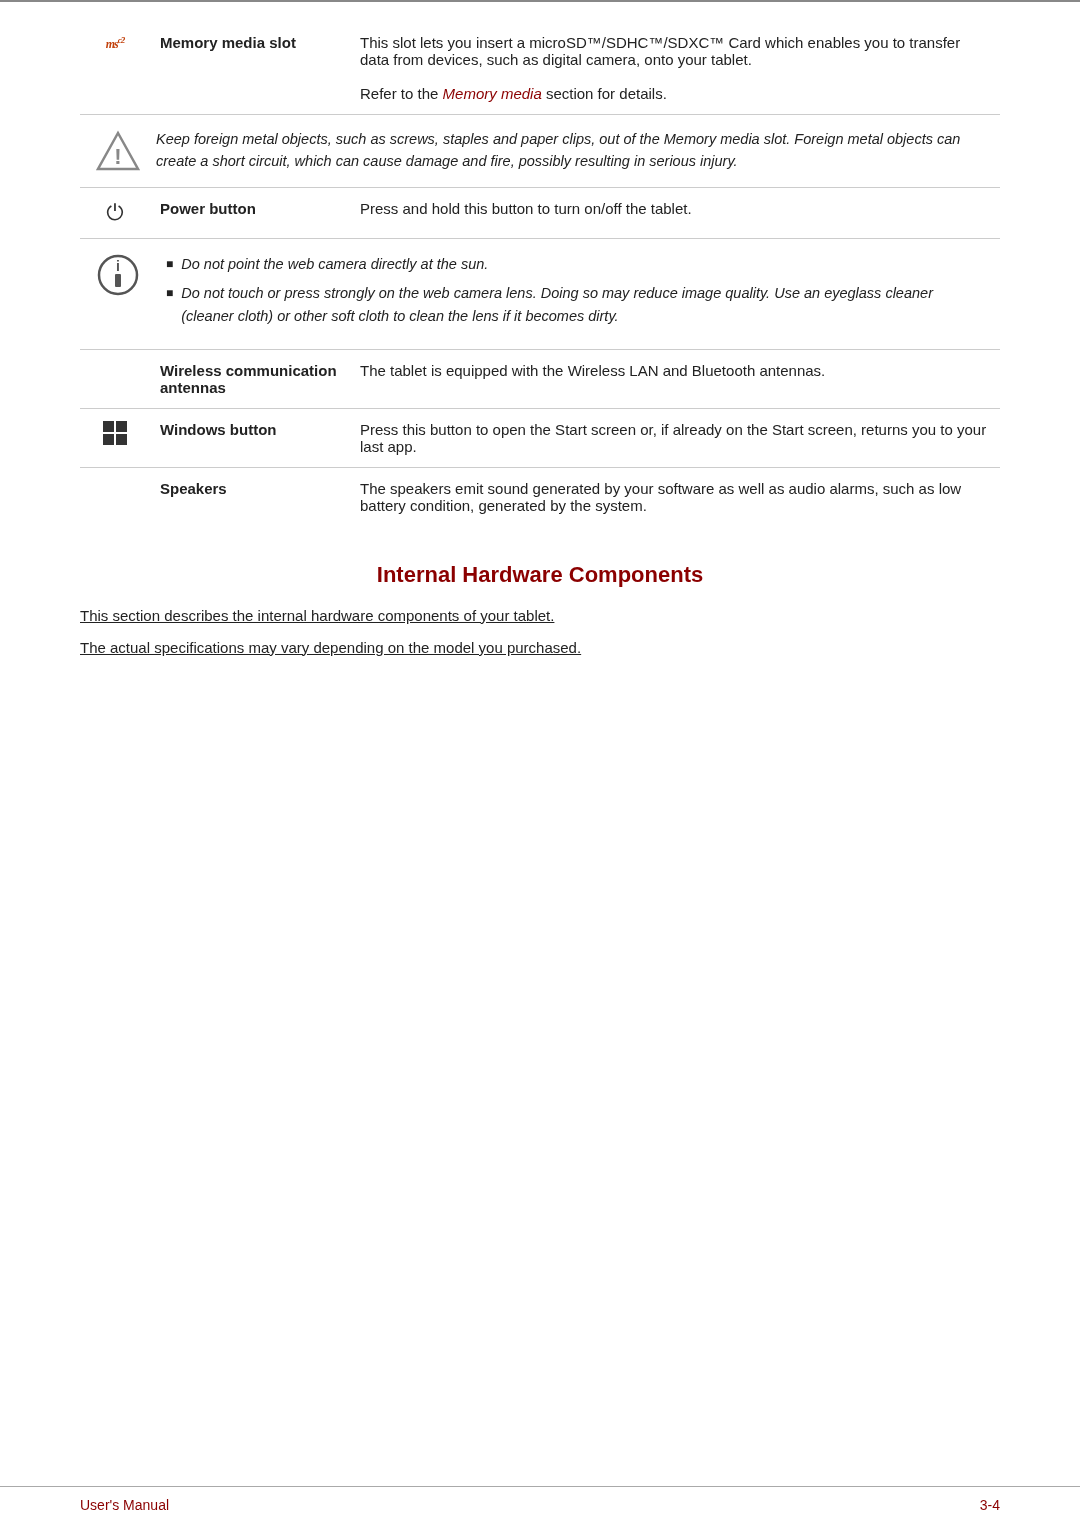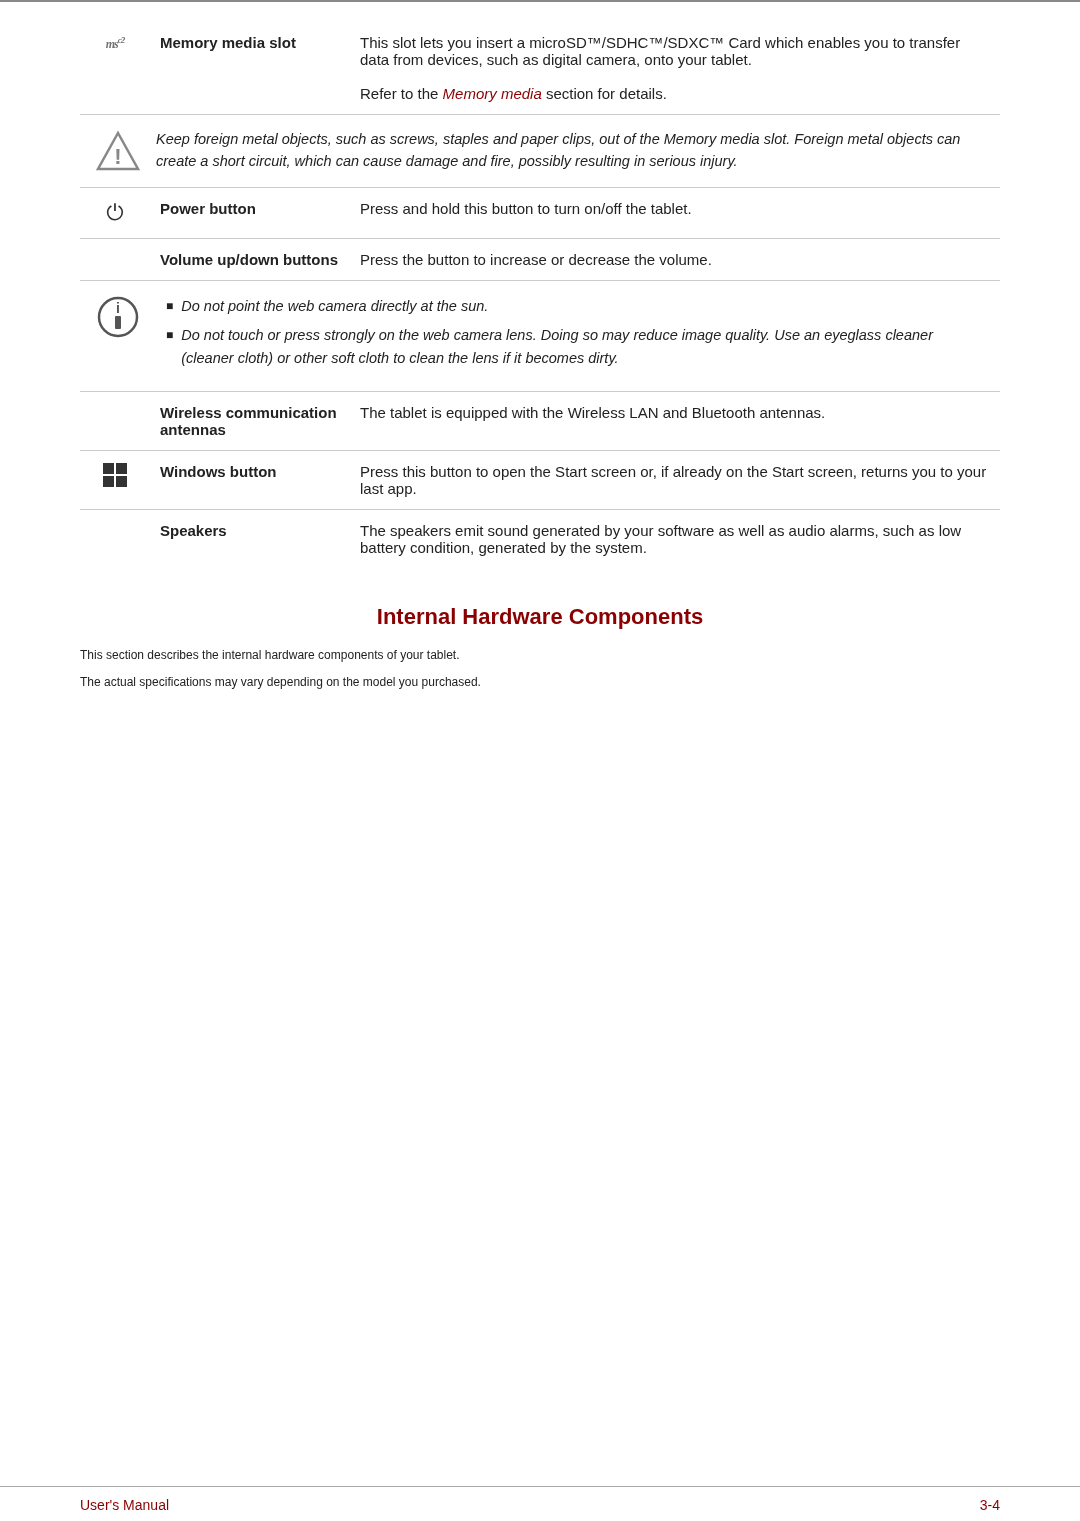--- a/index.html
+++ b/index.html
@@ -118,7 +118,7 @@
       font-weight: bold;
       font-style: italic;
       letter-spacing: -1px;
-      color: #737373;
+      color: #c2410c;
       font-family: Georgia, serif;
     }
 

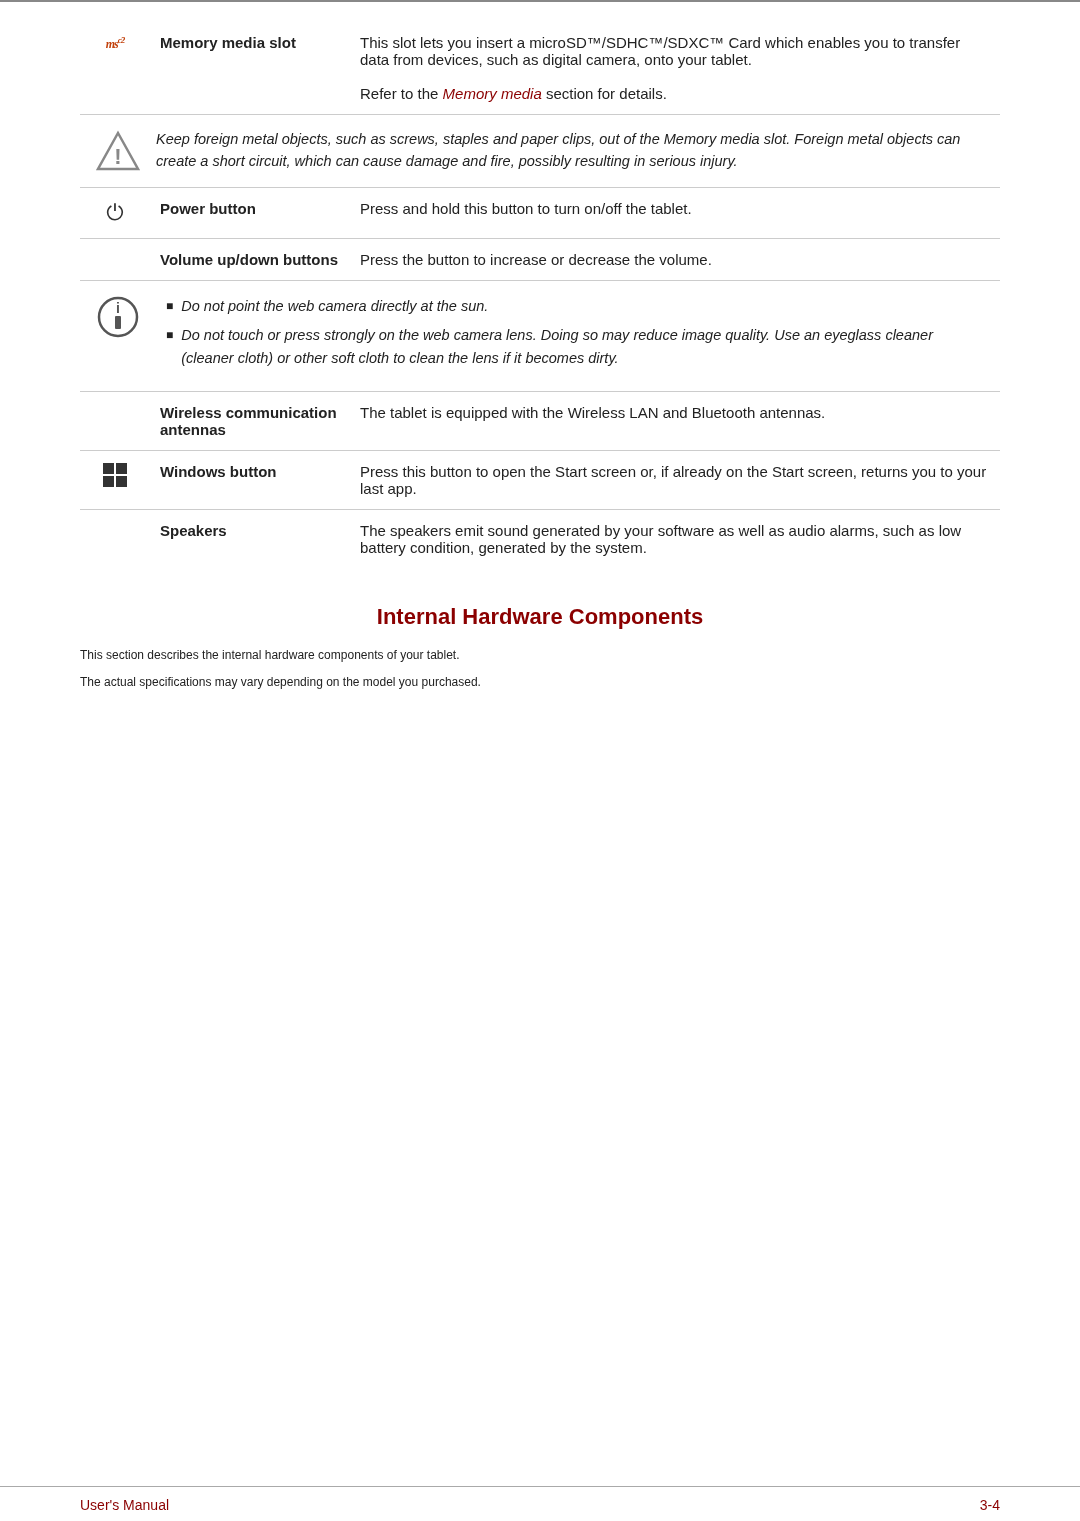--- a/index.html
+++ b/index.html
@@ -234,15 +234,6 @@
         </td>
       </tr>
 
-      <tr>
-        <td class="icon-cell"></td>
-        <td class="label-cell">
-          <strong>Volume up/down buttons</strong>
-        </td>
-        <td class="desc-cell">
-          <span>Press the button to increase or decrease the volume.</span>
-        </td>
-      </tr>
 
 
       <tr class="warning-row">

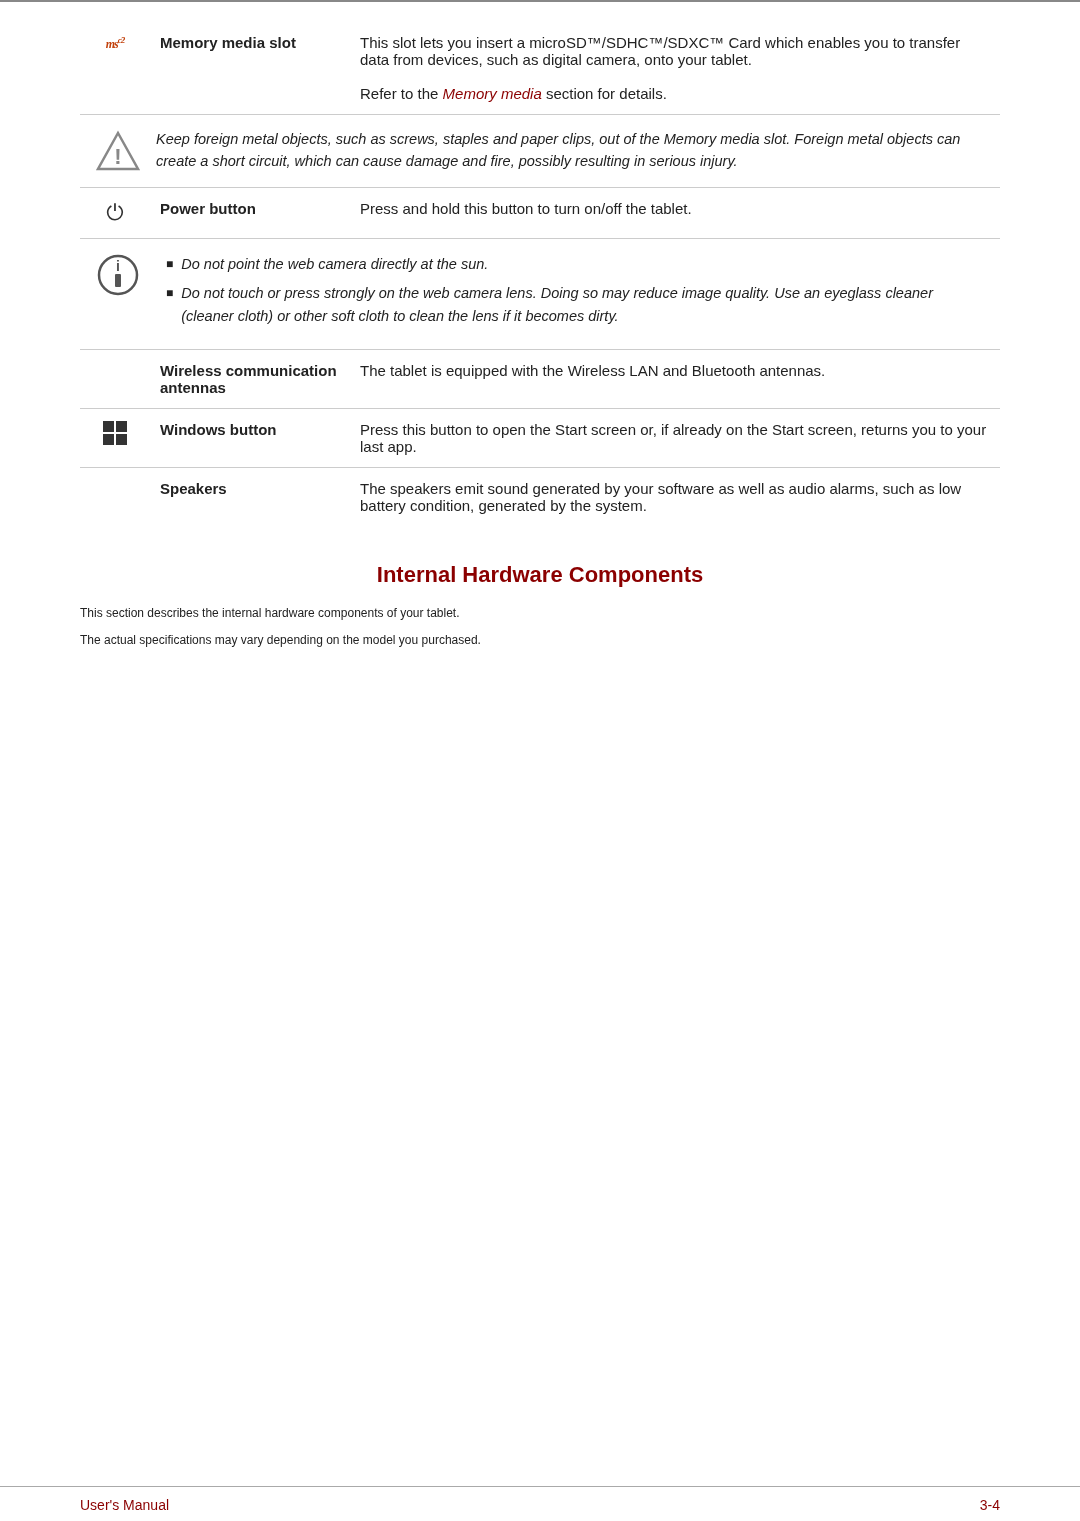--- a/index.html
+++ b/index.html
@@ -160,9 +160,10 @@
     }
 
     .section-desc {
-      font-size: 12px;
+      font-size: 15px;
       line-height: 1.6;
       margin-bottom: 8px;
+      text-decoration: underline;
     }
 
     

